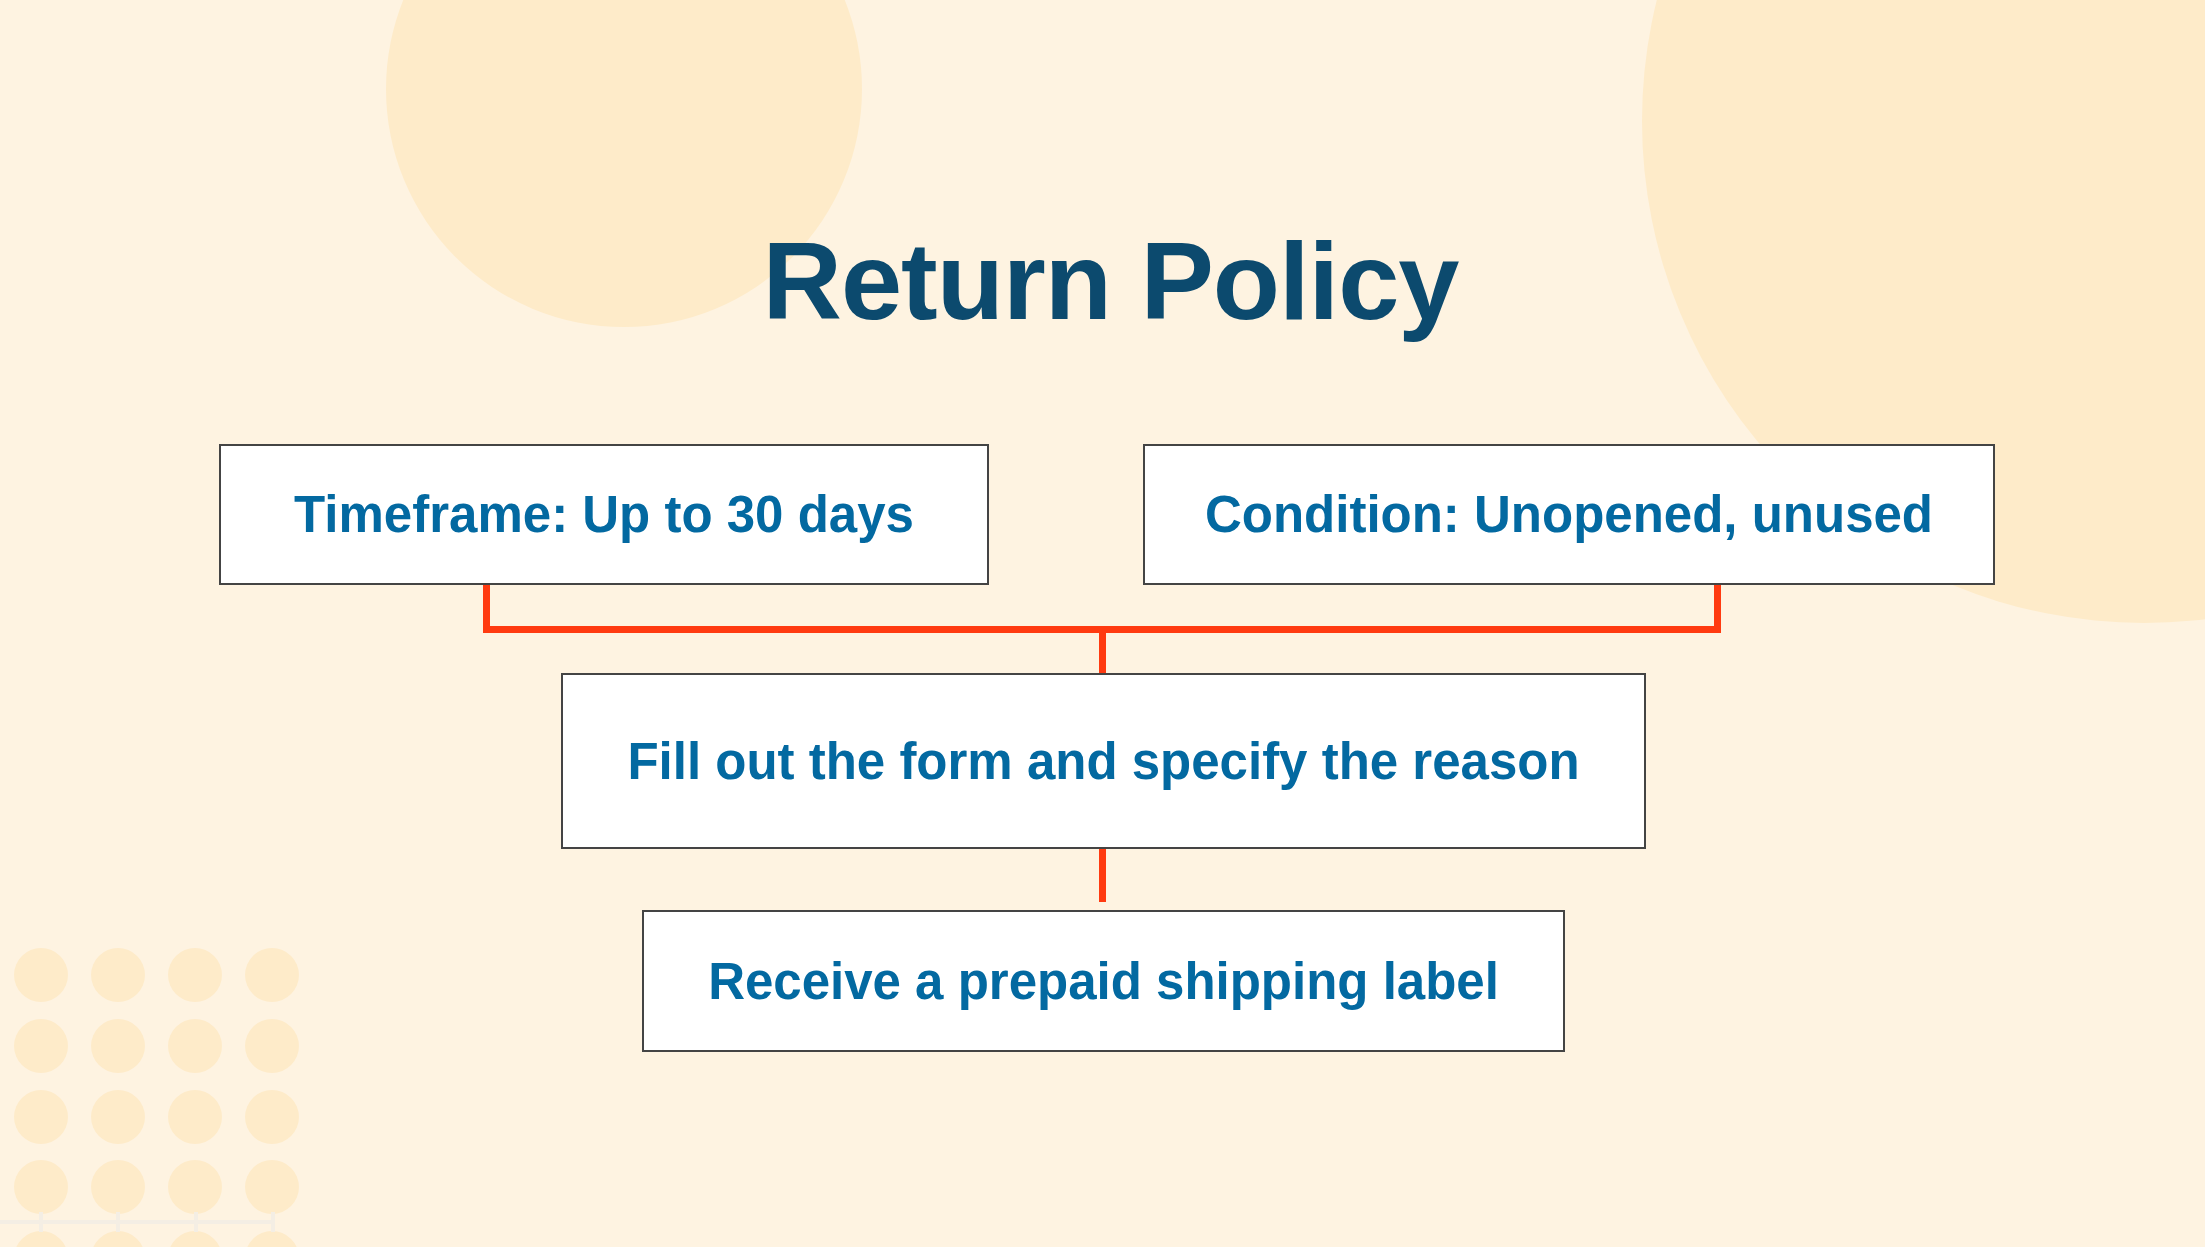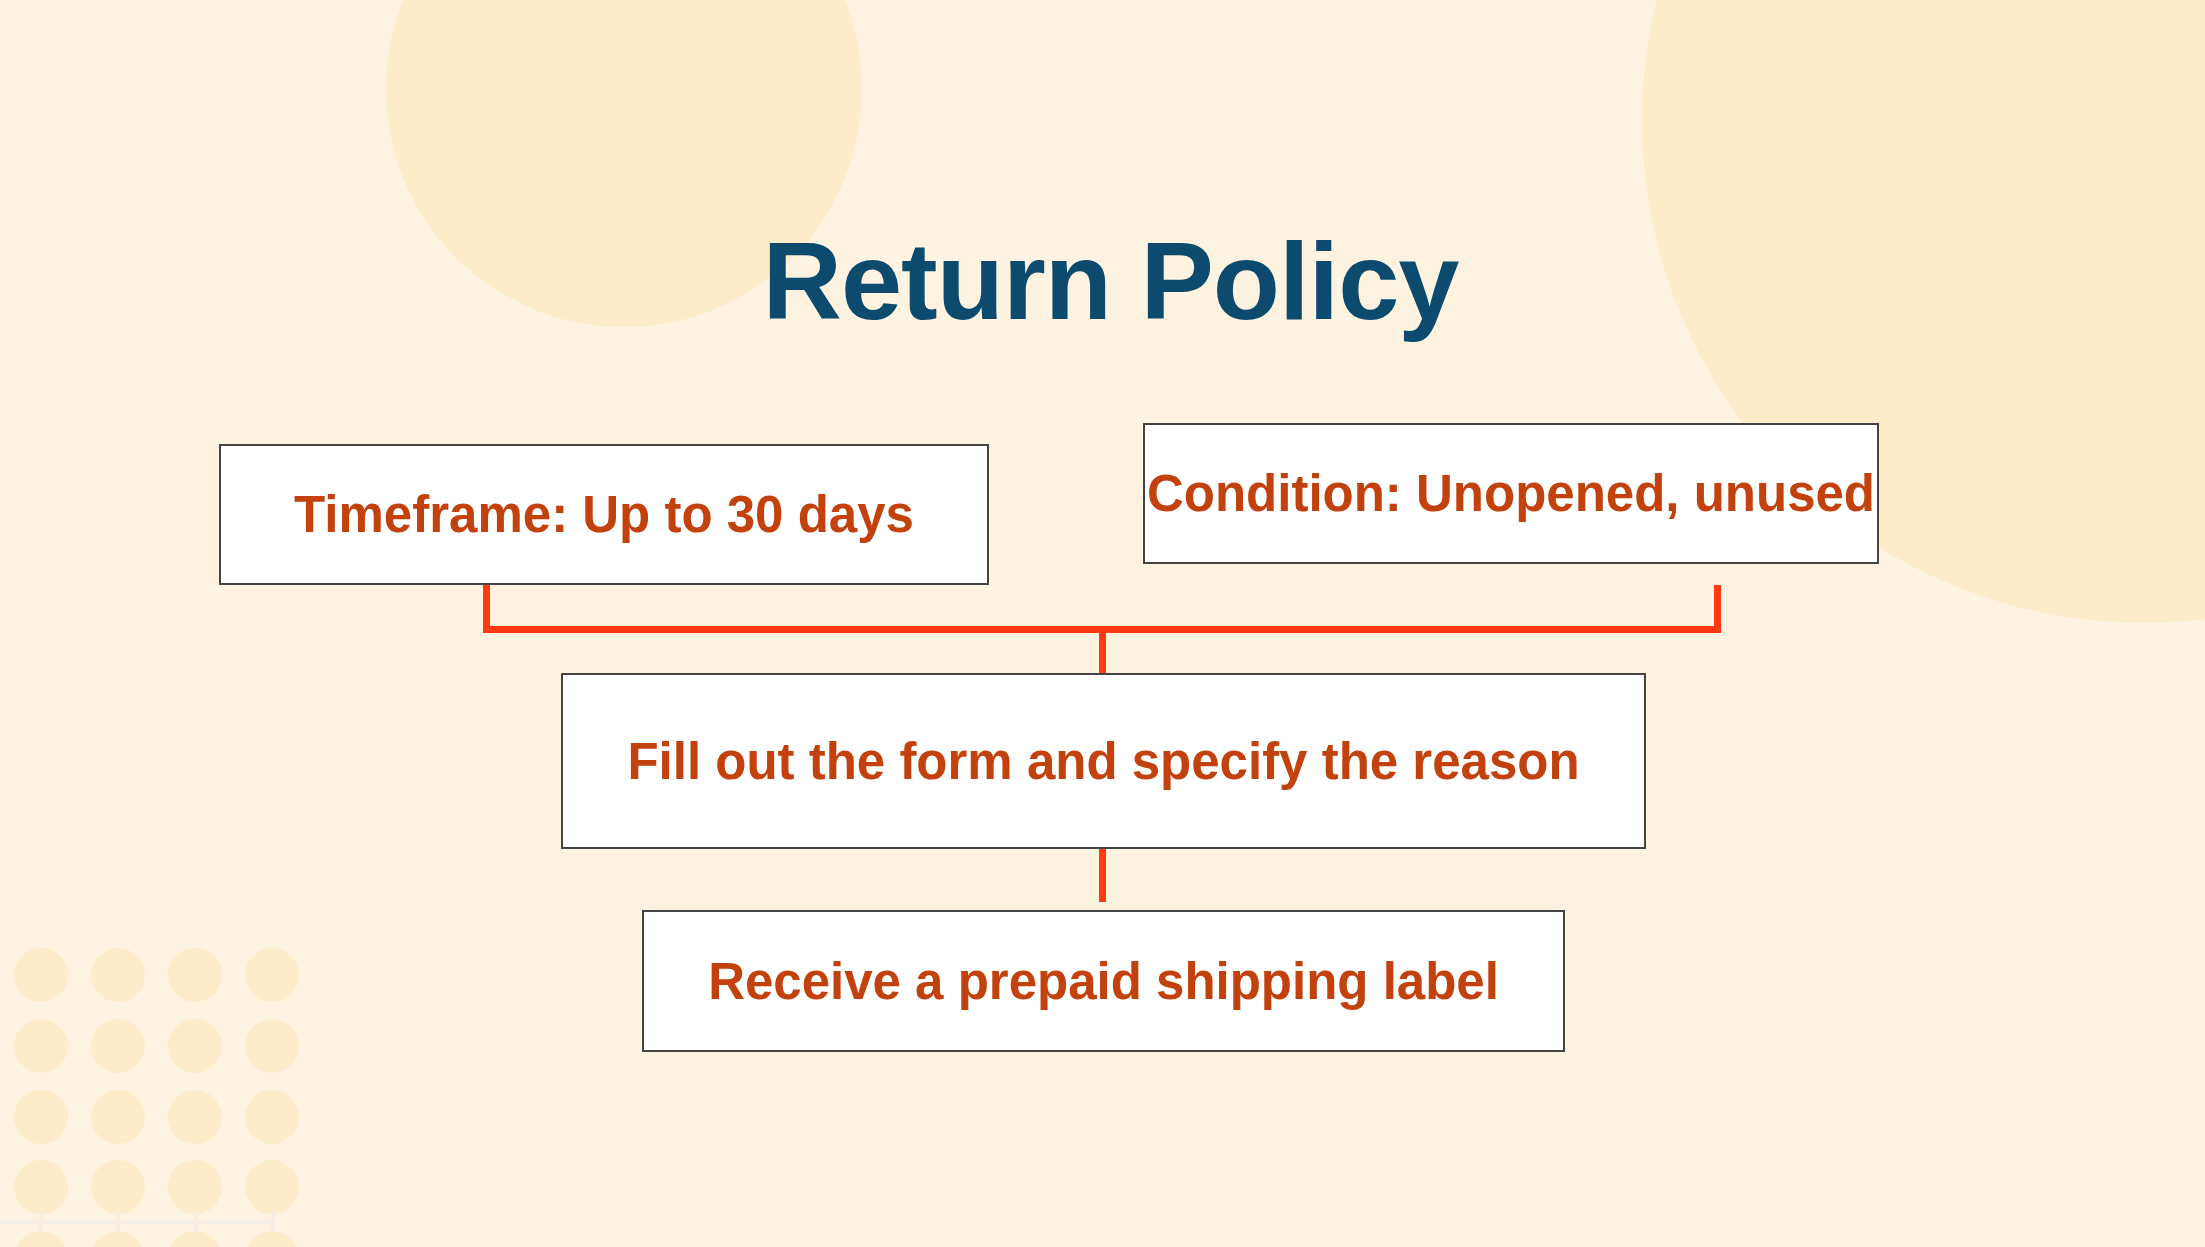--- a/index.html
+++ b/index.html
@@ -83,7 +83,7 @@
       justify-content: center;
       font-size: 51px;
       font-weight: bold;
-      color: #c2410c;
+      color: #0369a1;
       white-space: nowrap;
     }
     .box-timeframe { left: 219px; top: 444px; width: 770px; height: 141px; }

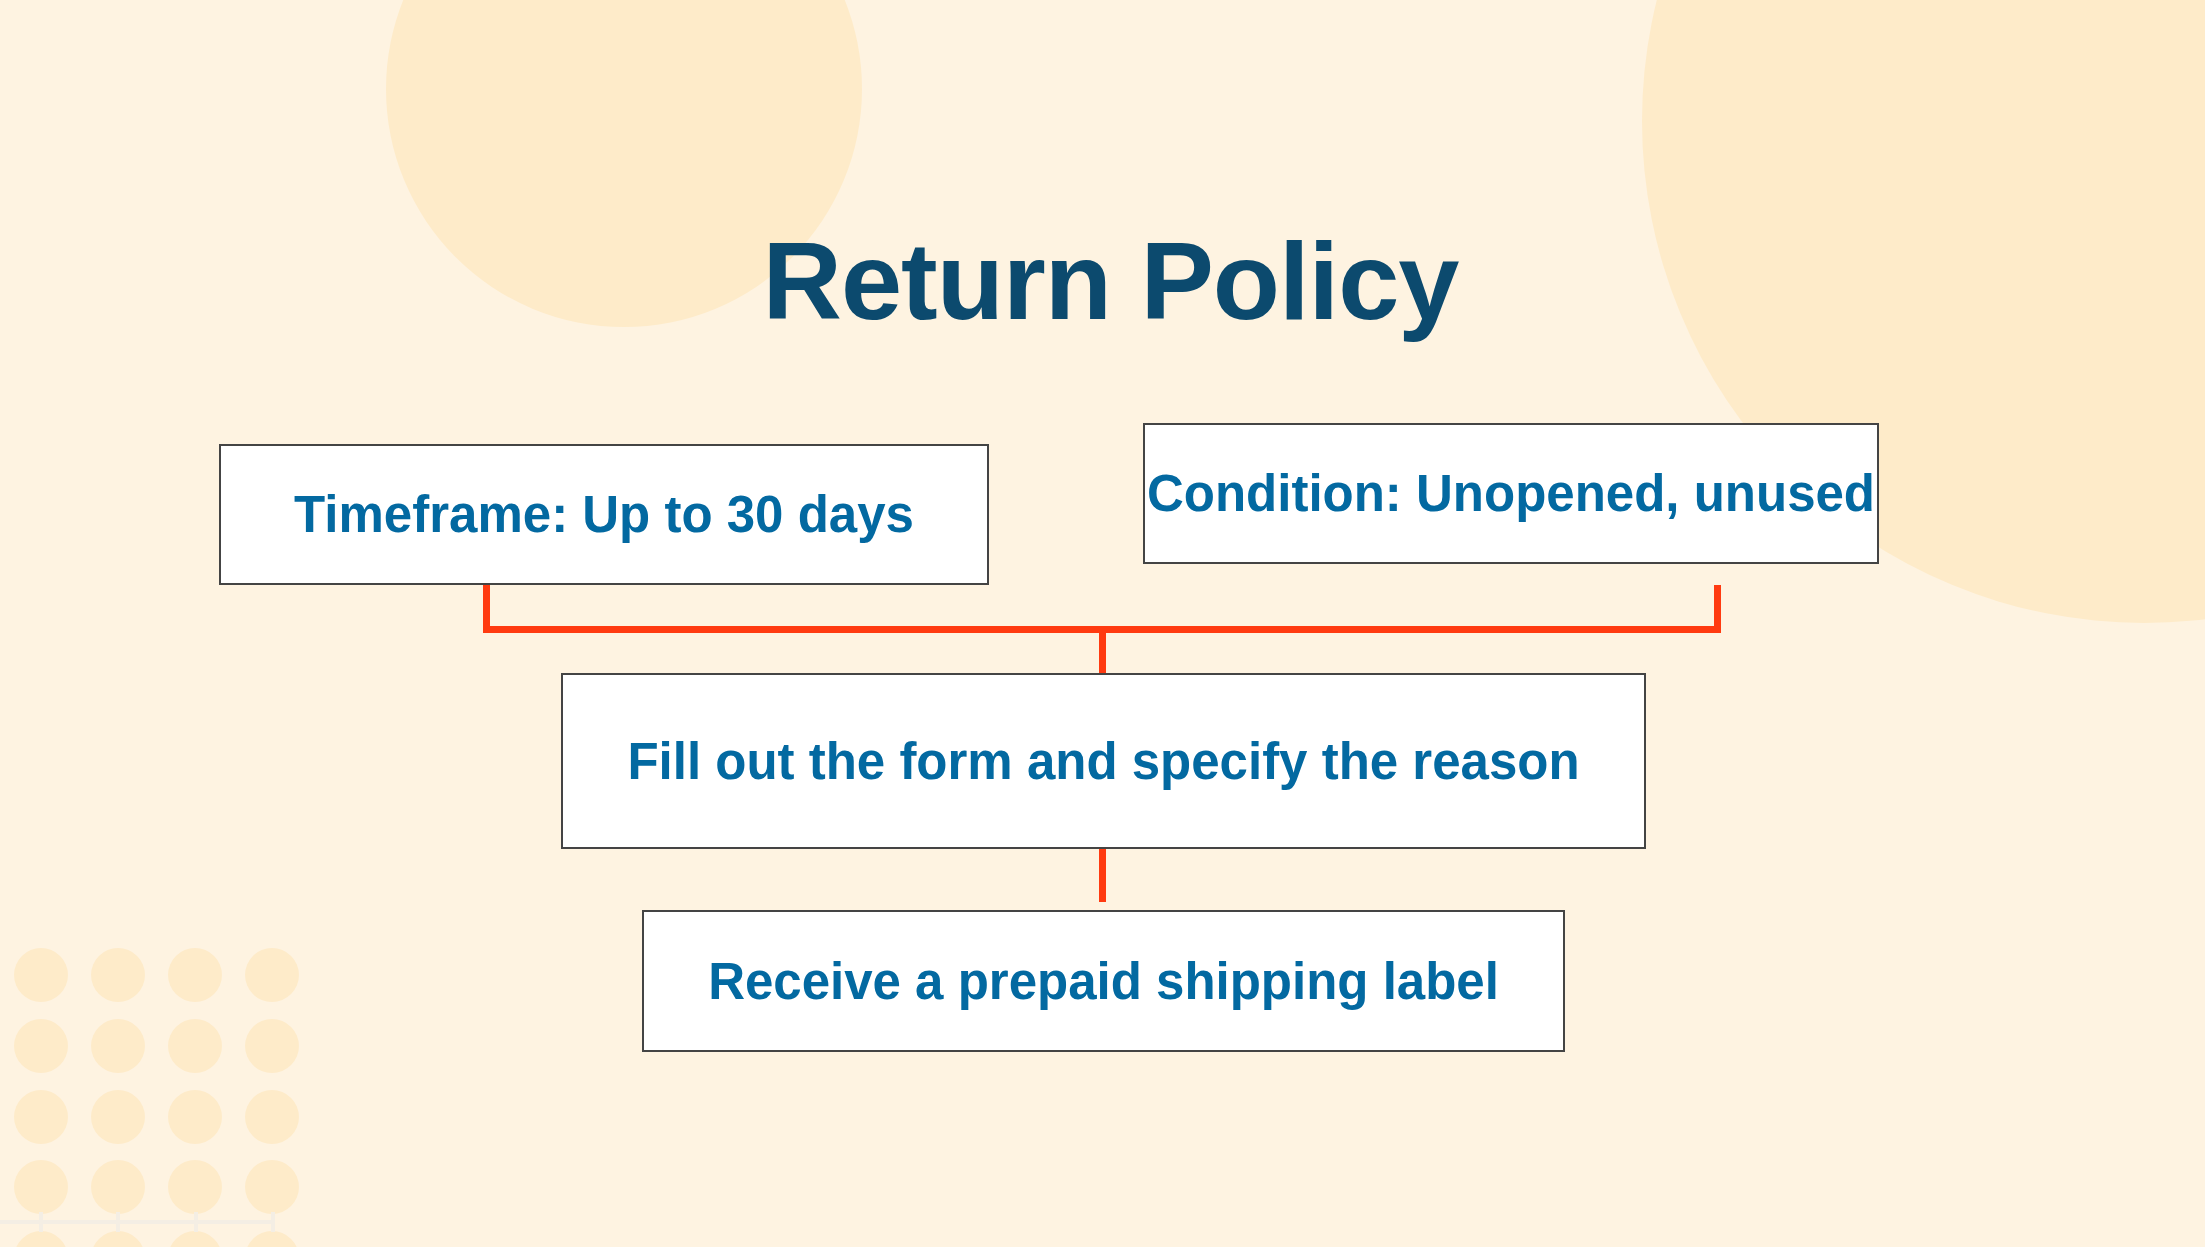--- a/index.html
+++ b/index.html
@@ -87,7 +87,7 @@
       white-space: nowrap;
     }
     .box-timeframe { left: 219px; top: 444px; width: 770px; height: 141px; }
-    .box-condition { left: 1143px; top: 423px; width: 736px; height: 141px; }
+    .box-condition { left: 1143px; top: 444px; width: 852px; height: 141px; }
     .box-form      { left: 561px;  top: 673px; width: 1085px; height: 176px; }
     .box-label     { left: 642px;  top: 902px; width: 923px; height: 142px; margin-top: 8px; }
     .connector {

